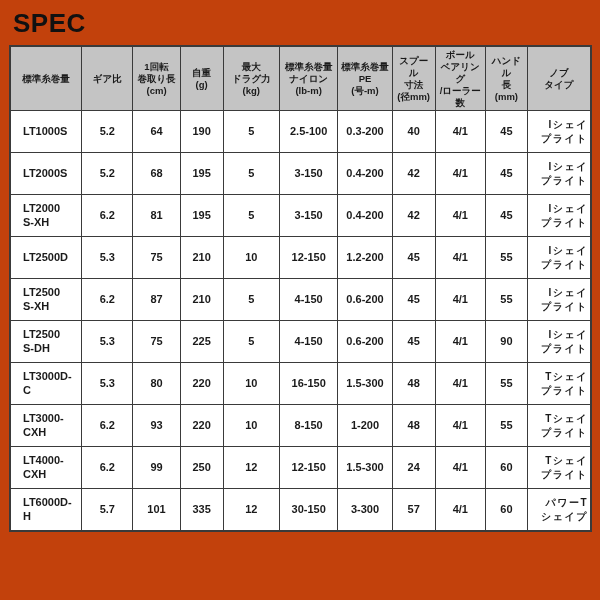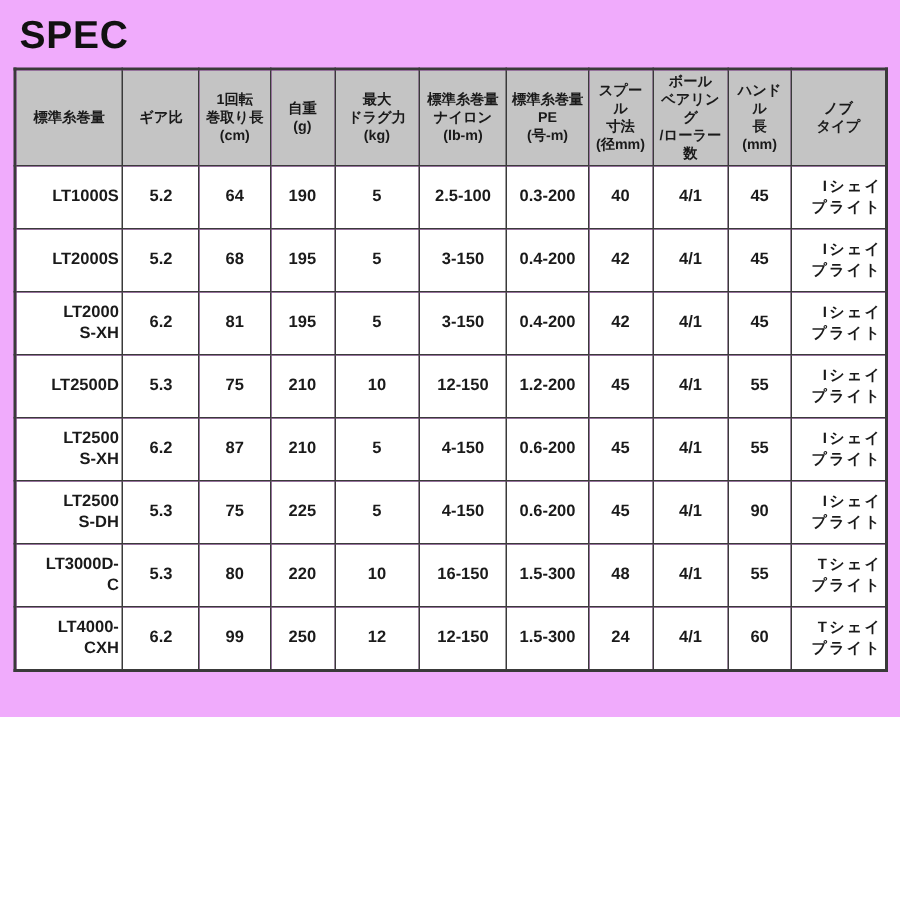--- a/index.html
+++ b/index.html
@@ -14,8 +14,8 @@
   }
   .page {
     width: 600px;
-    height: 478px;
-    background: #f0abfc;
+    height: 600px;
+    background: #c2410c;
     overflow: hidden;
     box-sizing: border-box;
   }

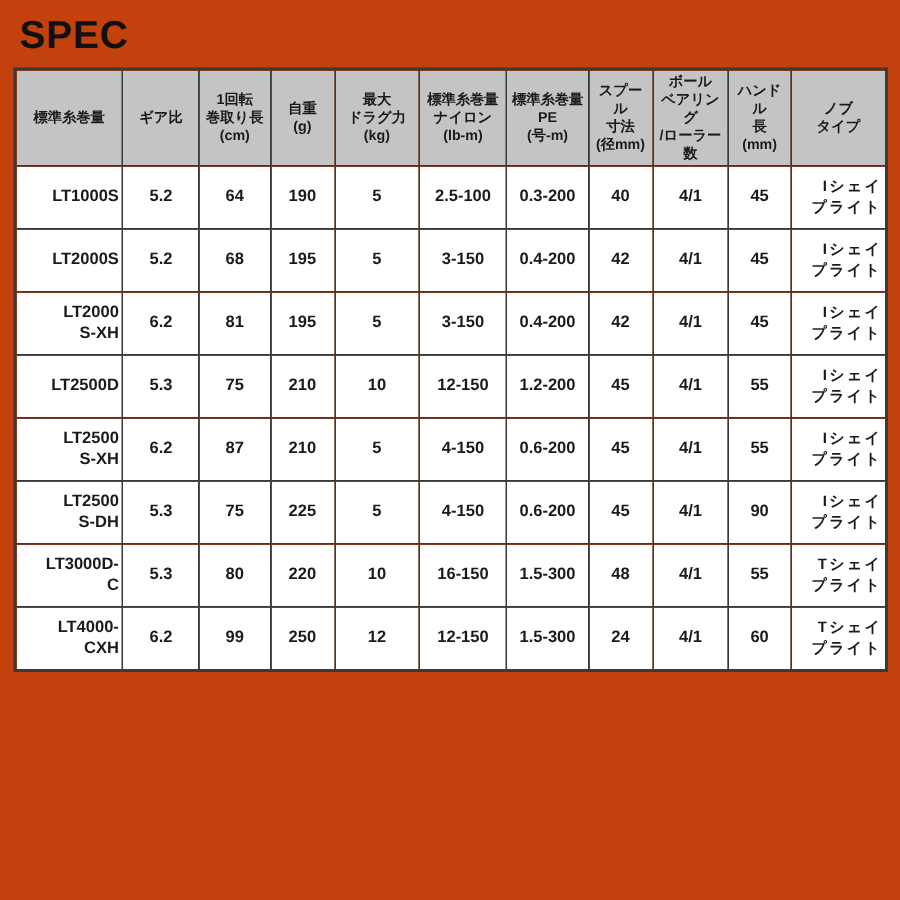--- a/index.html
+++ b/index.html
@@ -59,7 +59,7 @@
     line-height: 1.25;
   }
   table.spec-table td.cell-item {
-    text-align: right;
+    text-align: left;
     padding-left: 12px;
   }
   table.spec-table td.cell-knob {

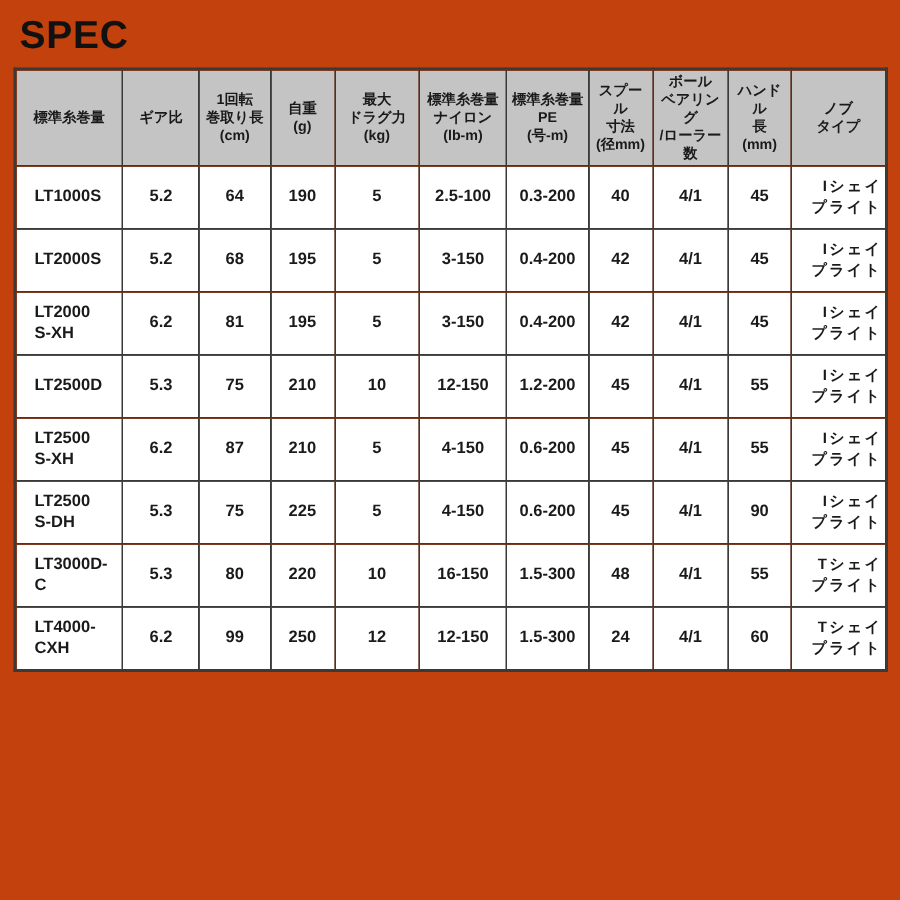--- a/index.html
+++ b/index.html
@@ -236,6 +236,21 @@
 プライト</td>
       </tr>
       <tr>
+        <td class="cell-item">LT3000-
+CXH</td>
+        <td>6.2</td>
+        <td>93</td>
+        <td>220</td>
+        <td>10</td>
+        <td>8-150</td>
+        <td>1-200</td>
+        <td>48</td>
+        <td>4/1</td>
+        <td>55</td>
+        <td class="cell-knob">Tシェイ
+プライト</td>
+      </tr>
+      <tr>
         <td class="cell-item">LT4000-
 CXH</td>
         <td>6.2</td>

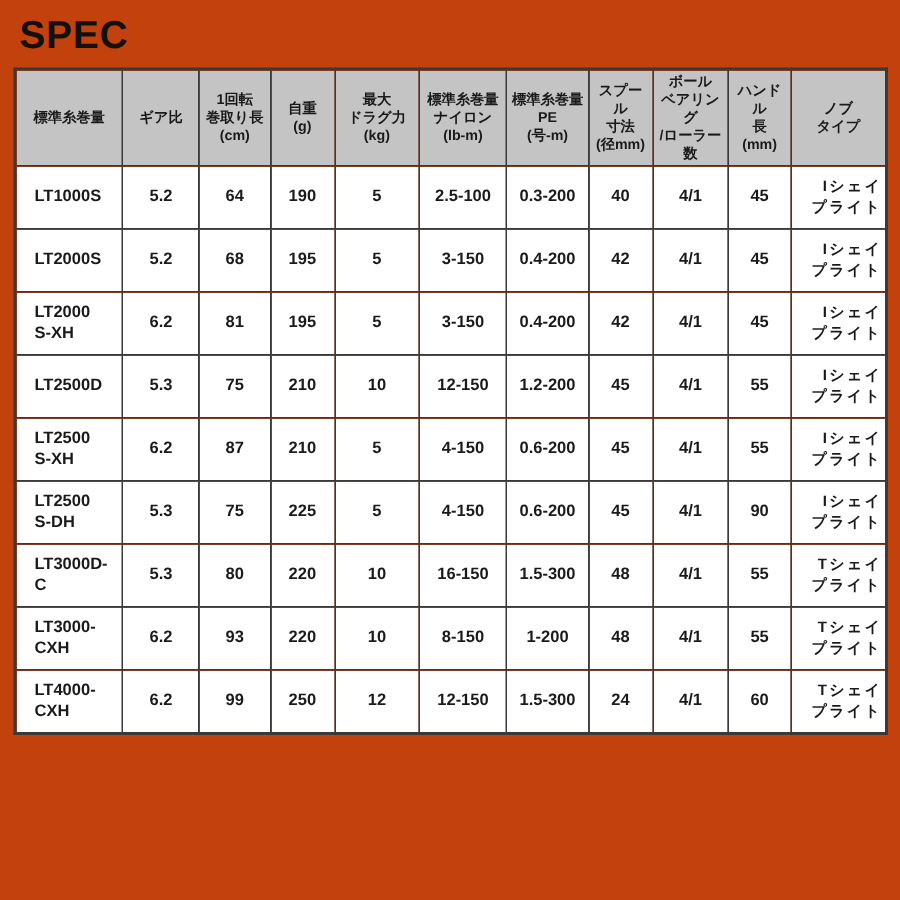--- a/index.html
+++ b/index.html
@@ -265,6 +265,20 @@
         <td class="cell-knob">Tシェイ
 プライト</td>
       </tr>
+      <tr>
+        <td class="cell-item">LT6000D-H</td>
+        <td>5.7</td>
+        <td>101</td>
+        <td>335</td>
+        <td>12</td>
+        <td>30-150</td>
+        <td>3-300</td>
+        <td>57</td>
+        <td>4/1</td>
+        <td>60</td>
+        <td class="cell-knob">パワーT
+シェイプ</td>
+      </tr>
     </tbody>
   </table>
 </div>

